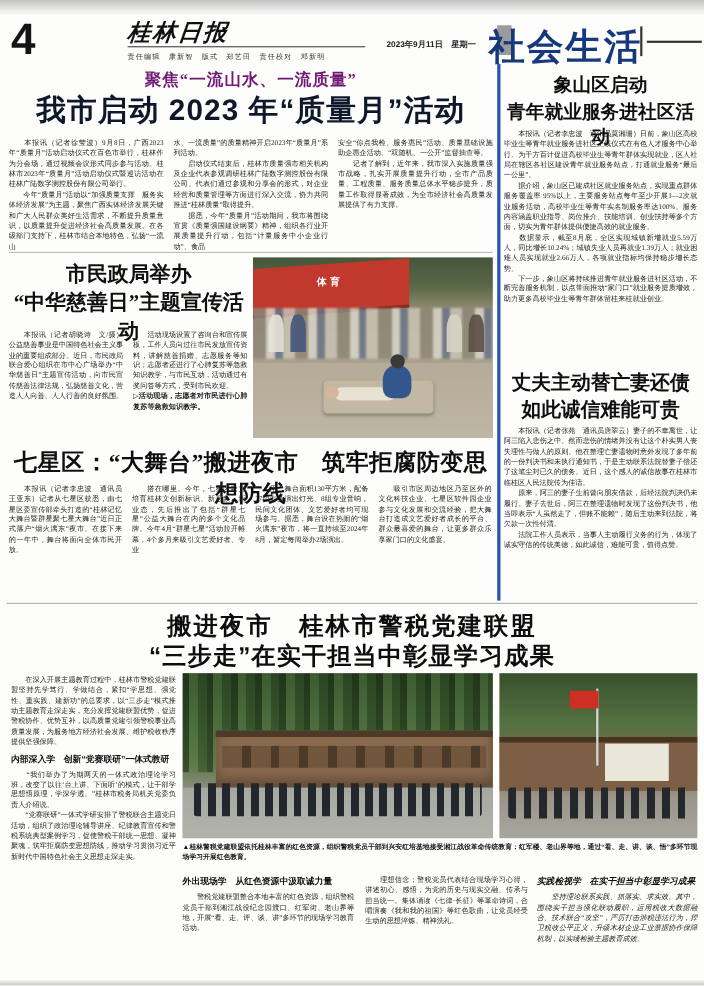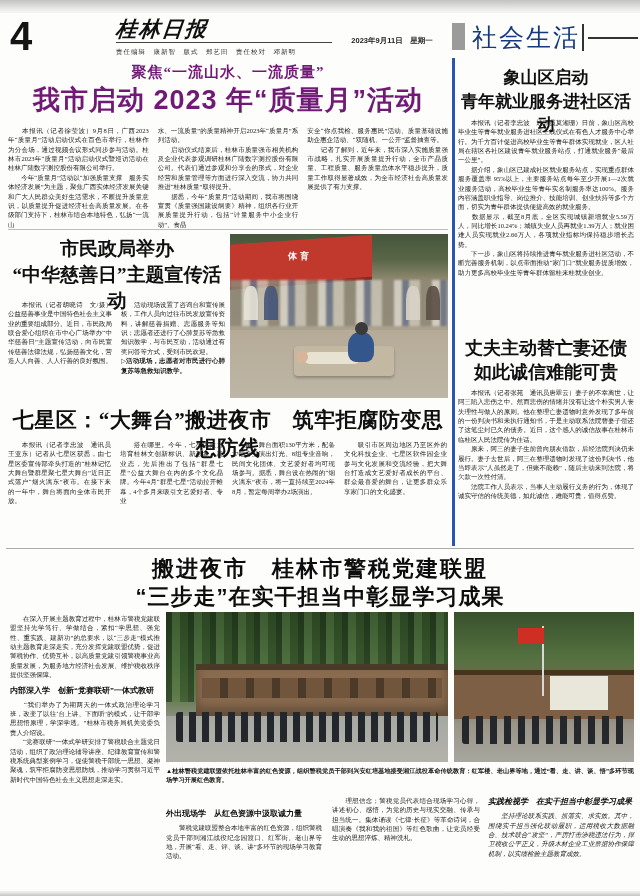--- a/index.html
+++ b/index.html
@@ -19,8 +19,8 @@
   .staffline{position:absolute;left:116px;top:48px;font-family:"Liberation Sans",sans-serif;
         font-size:6.5px;letter-spacing:1px;color:#333;}
   .grayblock{position:absolute;left:452px;top:23px;width:13px;height:27px;background:#9b9b9b;}
-  .sectiontitle{position:absolute;left:472px;top:21px;font-family:"Liberation Sans",sans-serif;
-        font-weight:400;font-size:25px;letter-spacing:2px;color:#16387c;}
+  .sectiontitle{position:absolute;left:444px;top:21px;font-family:"Liberation Sans",sans-serif;
+        font-weight:700;font-size:33px;letter-spacing:2px;color:#16387c;}
   .bracket-v{position:absolute;left:582px;top:24px;width:2px;height:27px;background:#333;}
   .bracket-h{position:absolute;left:588px;top:37px;width:50px;height:1.5px;background:#333;}
   .divider-v{position:absolute;left:452px;top:58px;width:3px;height:488px;background:#2b55b0;}

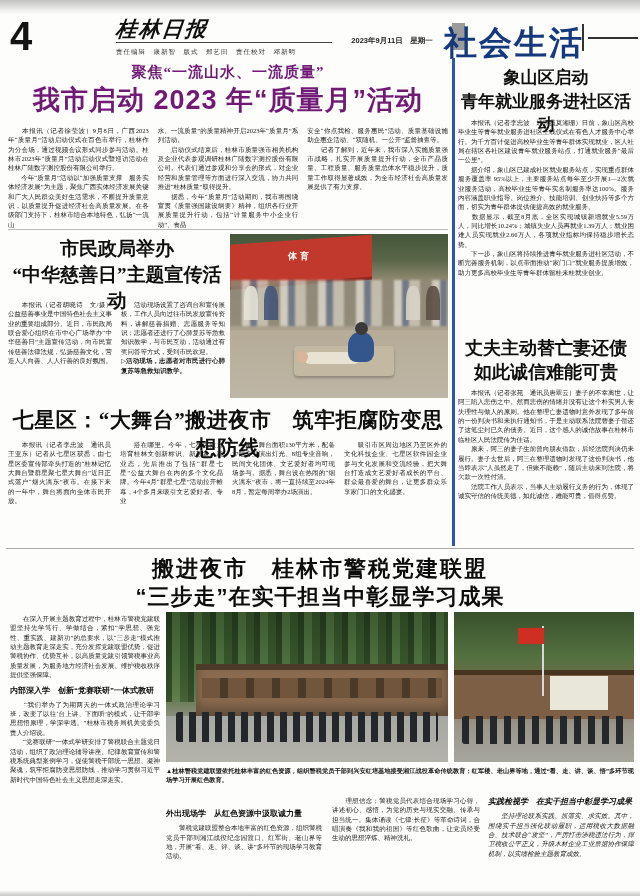--- a/index.html
+++ b/index.html
@@ -28,7 +28,7 @@
   .kicker{position:absolute;left:8px;top:63px;width:440px;text-align:center;
         font-weight:bold;font-size:15px;letter-spacing:1px;color:#701a75;}
   .headline-main{position:absolute;left:8px;top:82px;width:440px;text-align:center;
-        font-family:"Liberation Sans",sans-serif;font-weight:900;font-size:27px;letter-spacing:1px;color:#701a75;}
+        font-family:"Liberation Sans",sans-serif;font-weight:900;font-size:27px;letter-spacing:1px;color:#0f172a;}
   .bodycol{font-size:6.5px;line-height:1.44;text-align:justify;white-space:pre-line;
         word-break:break-all;color:#1c1c1c;}
   .cols{position:absolute;display:flex;gap:9px;}

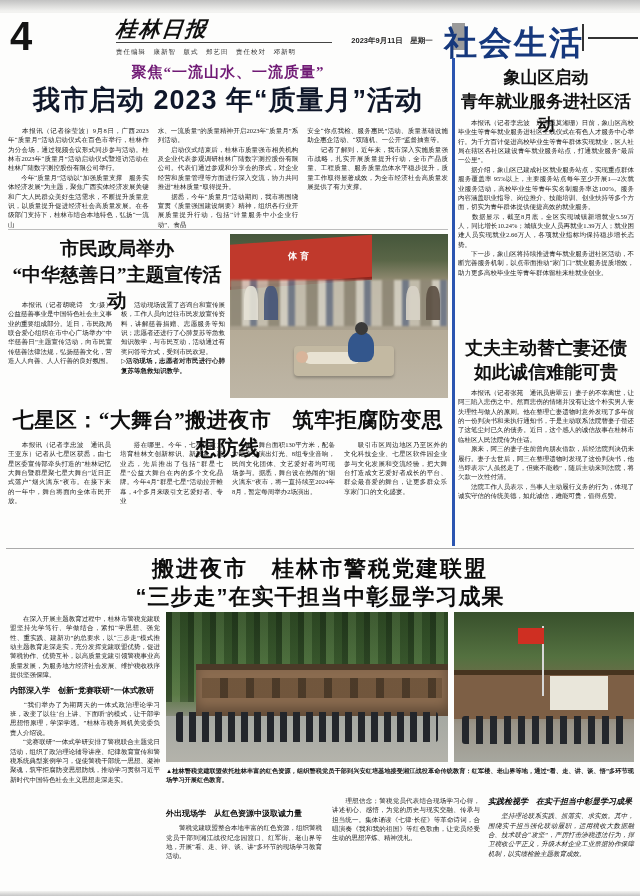--- a/index.html
+++ b/index.html
@@ -203,7 +203,7 @@
   <div class="b-caption">▲桂林警税党建联盟依托桂林丰富的红色资源，组织警税党员干部到兴安红培基地接受湘江战役革命传统教育：红军楼、老山界等地，通过“看、走、讲、谈、悟”多环节现场学习开展红色教育。</div>
 
   <div class="b-col2">
-    <div class="subhead" style="margin-top:12px;">外出现场学　从红色资源中汲取诚力量</div>
+    <div class="subhead" style="margin-top:0;">外出现场学　从红色资源中汲取诚力量</div>
     <div class="bodycol">　　警税党建联盟整合本地丰富的红色资源，组织警税党员干部到湘江战役纪念园渡口、红军街、老山界等地，开展“看、走、评、谈、讲”多环节的现场学习教育活动。</div>
   </div>
   <div class="b-col3">

